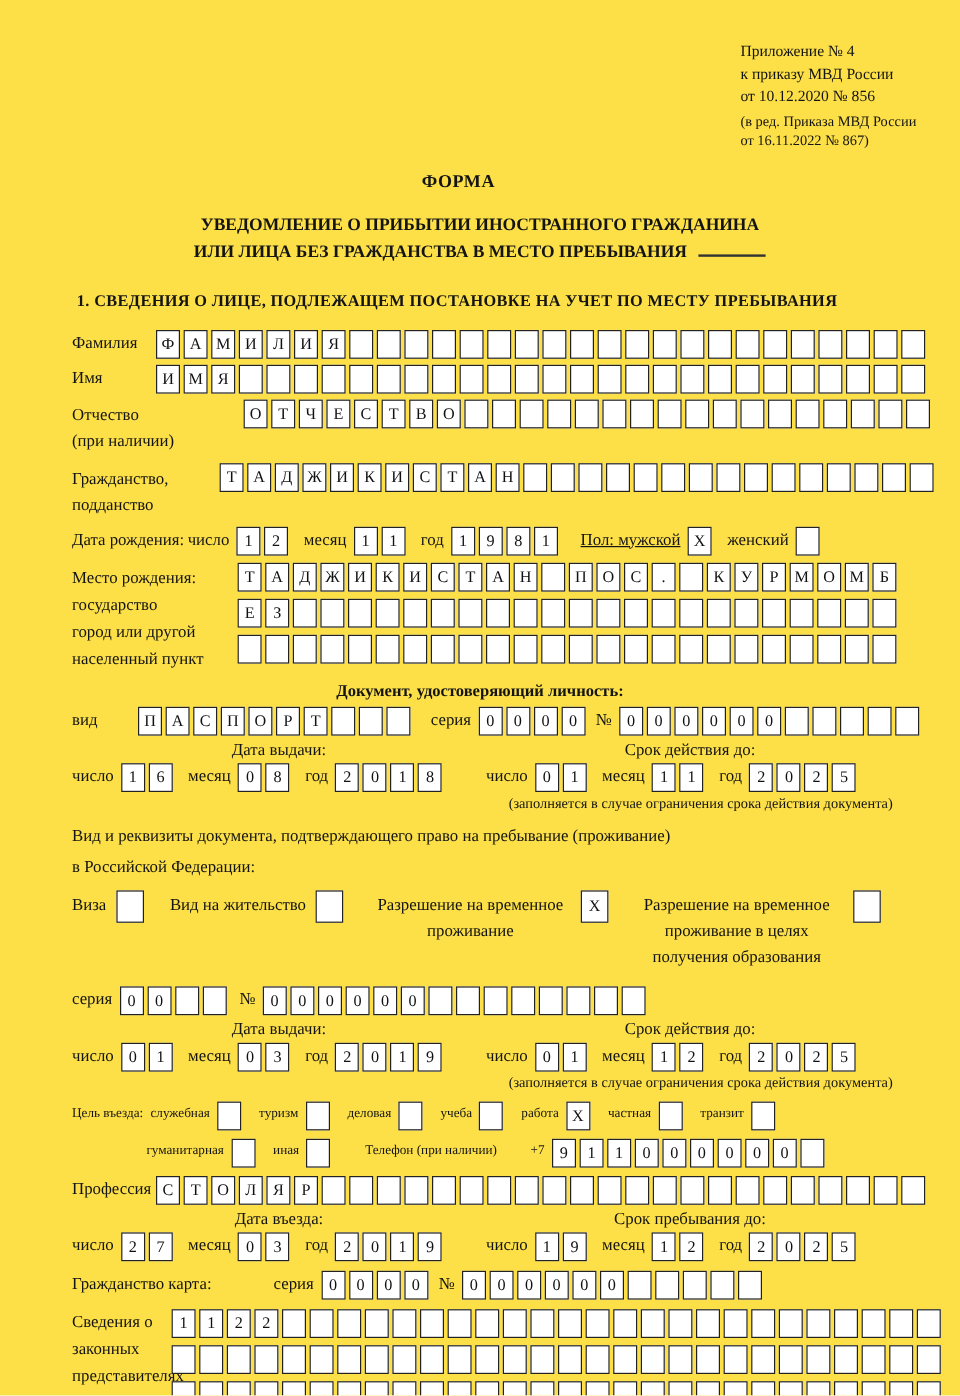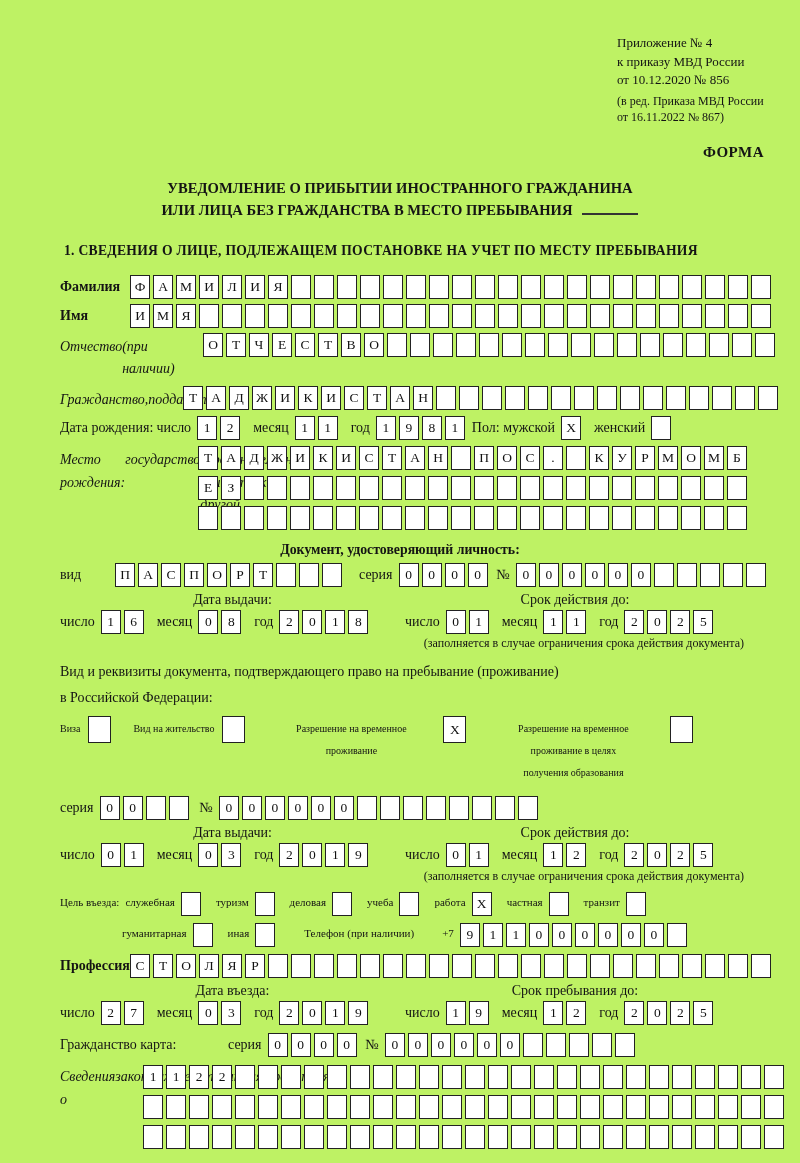--- a/index.html
+++ b/index.html
@@ -5,7 +5,7 @@
   html,body{margin:0;padding:0;background:#ffffff;}
   .page{
     width:800px;height:1163px;box-sizing:border-box;position:relative;overflow:hidden;
-    font-family:"Liberation Serif", serif;color:#141414;background:#bef264;
+    font-family:"Liberation Serif", serif;color:#141414;background:#fde047;
     padding-top:34px;
   }
   

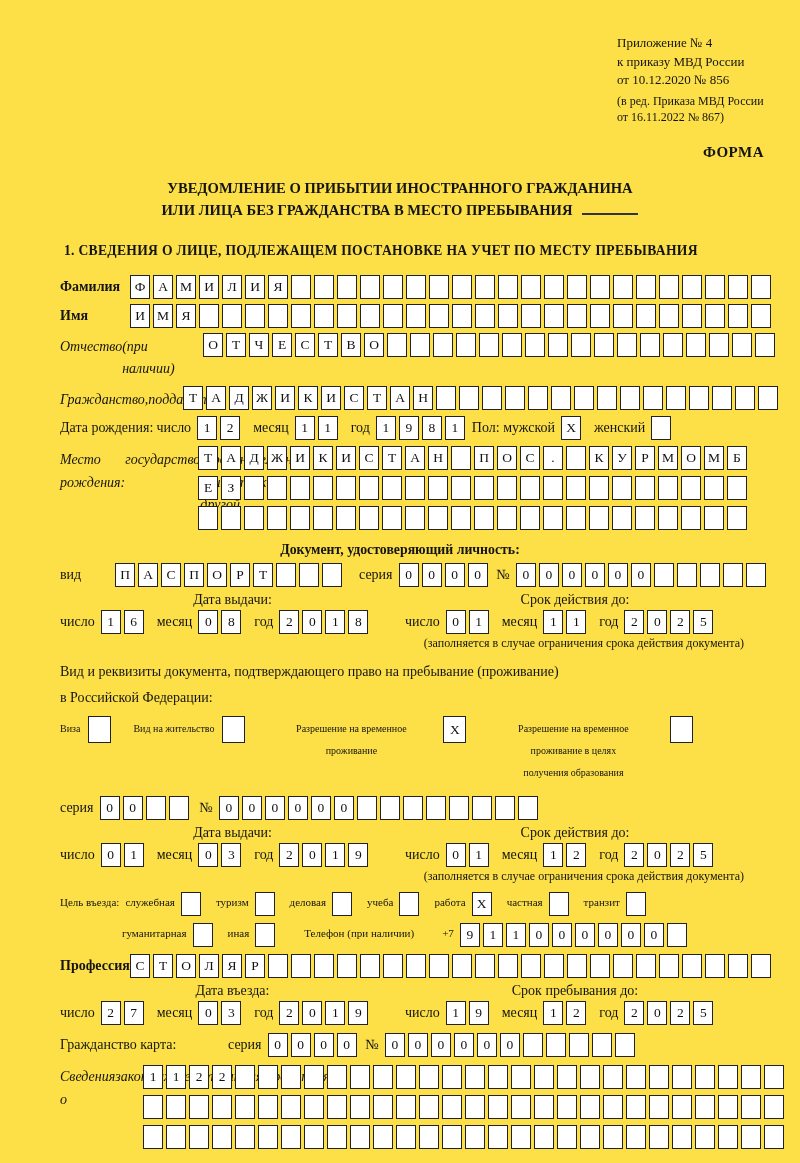--- a/index.html
+++ b/index.html
@@ -11,7 +11,7 @@
   
   .hdr{margin-left:617px;font-size:13px;line-height:18.5px;white-space:nowrap;}
   .hdr-sub{margin-left:617px;font-size:12px;line-height:16.5px;margin-top:3px;white-space:nowrap;}
-  .forma{text-align:right;padding-right:36px;font-weight:bold;font-size:15px;margin-top:18px;letter-spacing:0.5px;}
+  .forma{text-align:center;padding-right:36px;font-weight:bold;font-size:15px;margin-top:18px;letter-spacing:0.5px;}
   .title{text-align:center;font-weight:bold;font-size:14.6px;line-height:22px;margin-top:16px;}
   .blank-line{display:inline-block;width:56px;border-bottom:2px solid #333;height:2px;margin-left:10px;}
   .sec1{margin:22px 0 16px 64px;font-weight:bold;font-size:13.6px;letter-spacing:0.3px;}

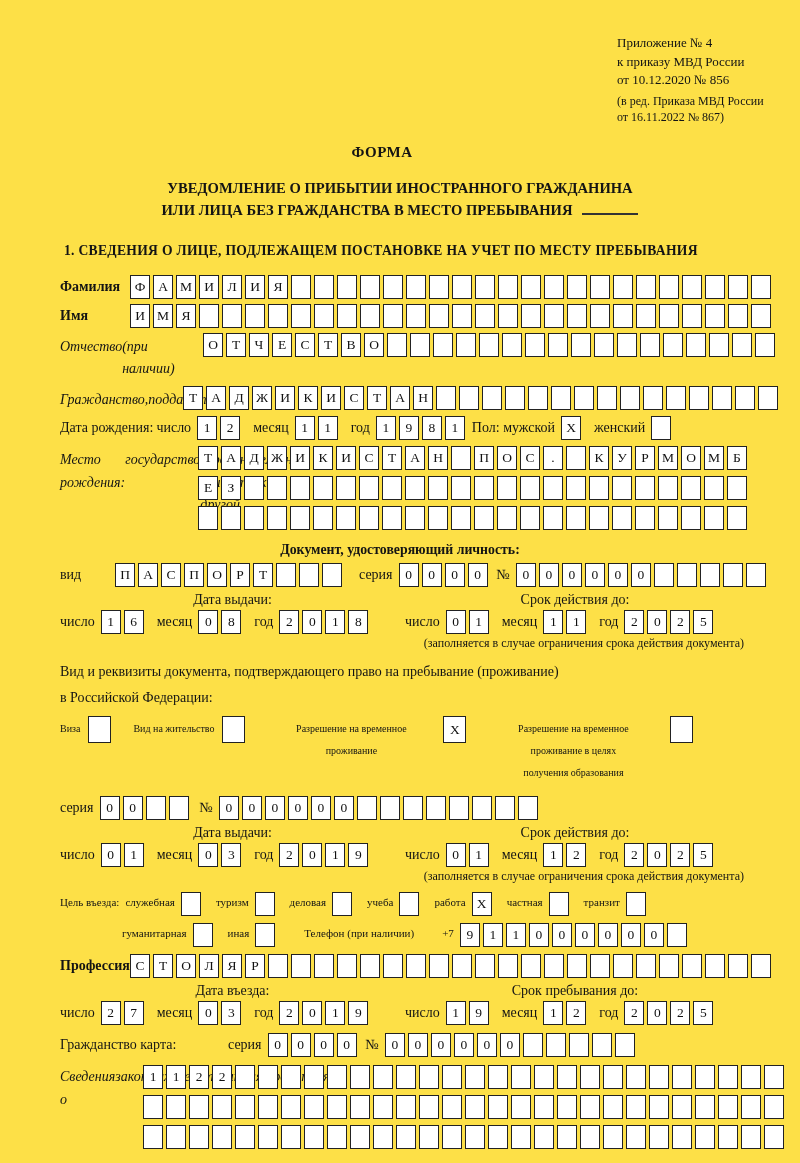--- a/index.html
+++ b/index.html
@@ -17,7 +17,7 @@
   .sec1{margin:22px 0 16px 64px;font-weight:bold;font-size:13.6px;letter-spacing:0.3px;}
   
   .frow{display:flex;align-items:flex-start;margin-left:60px;margin-bottom:5px;}
-  .flabel{font-size:14px;padding-top:4px;flex-shrink:0;font-weight:bold;}
+  .flabel{font-size:14px;padding-top:4px;flex-shrink:0;}
   .lblstack{display:flex;flex-direction:row;font-size:14px;line-height:22.5px;padding-top:3px;flex-shrink:0;font-style:italic;}
   .w70{width:70px;} .w143{width:143px;} .w123{width:123px;} .w138{width:138px;} .w83{width:83px;}
   .cells{display:flex;flex-shrink:0;}

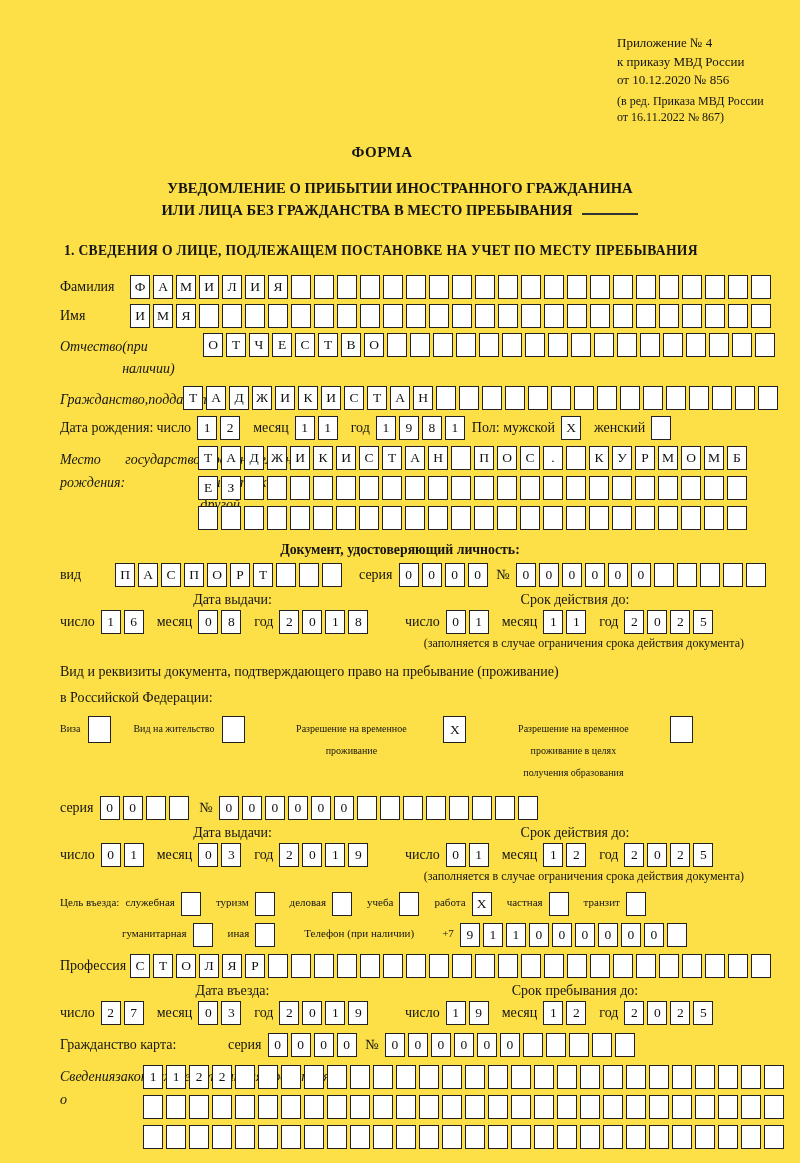--- a/index.html
+++ b/index.html
@@ -18,7 +18,7 @@
   
   .frow{display:flex;align-items:flex-start;margin-left:60px;margin-bottom:5px;}
   .flabel{font-size:14px;padding-top:4px;flex-shrink:0;}
-  .lblstack{display:flex;flex-direction:row;font-size:14px;line-height:22.5px;padding-top:3px;flex-shrink:0;font-style:italic;}
+  .lblstack{display:flex;flex-direction:column;font-size:14px;line-height:22.5px;padding-top:3px;flex-shrink:0;}
   .w70{width:70px;} .w143{width:143px;} .w123{width:123px;} .w138{width:138px;} .w83{width:83px;}
   .cells{display:flex;flex-shrink:0;}
   .cell{

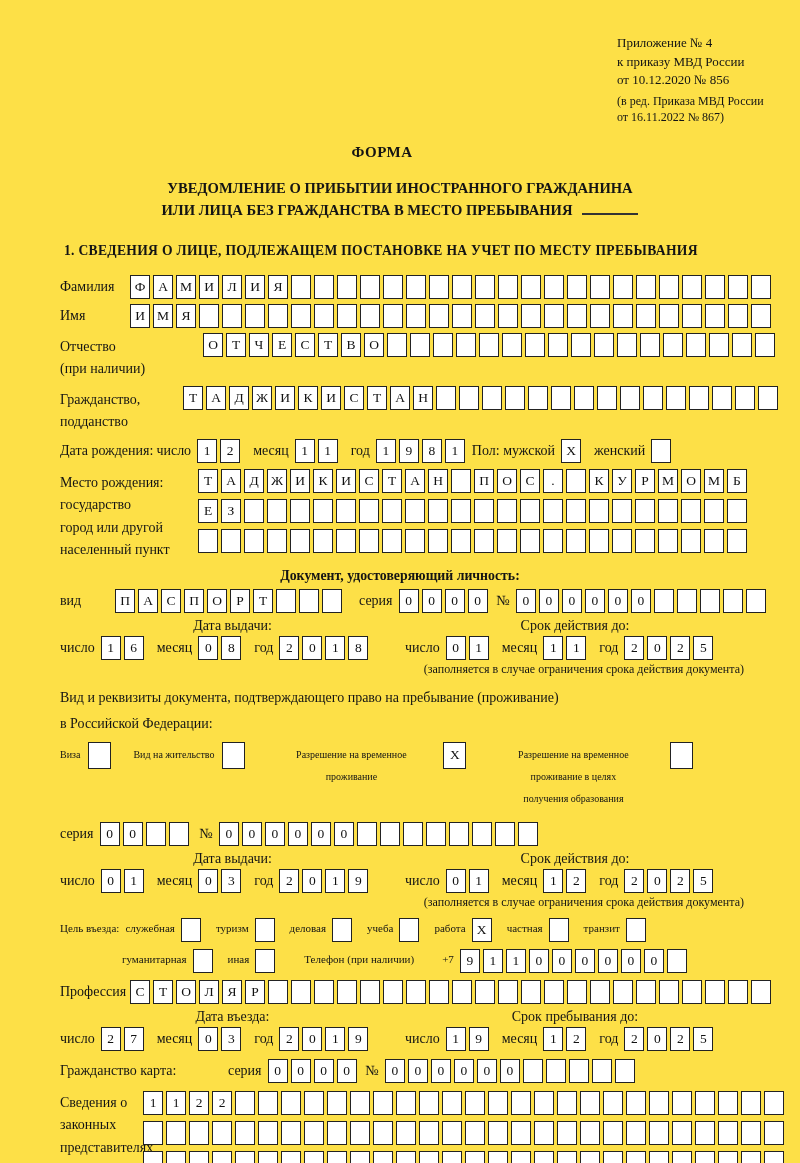--- a/index.html
+++ b/index.html
@@ -230,7 +230,7 @@
         <span class="cell">8</span>
         <span class="cell">1</span>
       </span>
-    <span class="iw" style="margin-left:4px;">Пол: мужской</span>
+    <span class="iw" style="margin-left:16px;text-decoration:underline;">Пол: мужской</span>
     <span class="cells">
         <span class="cell">X</span>
       </span>

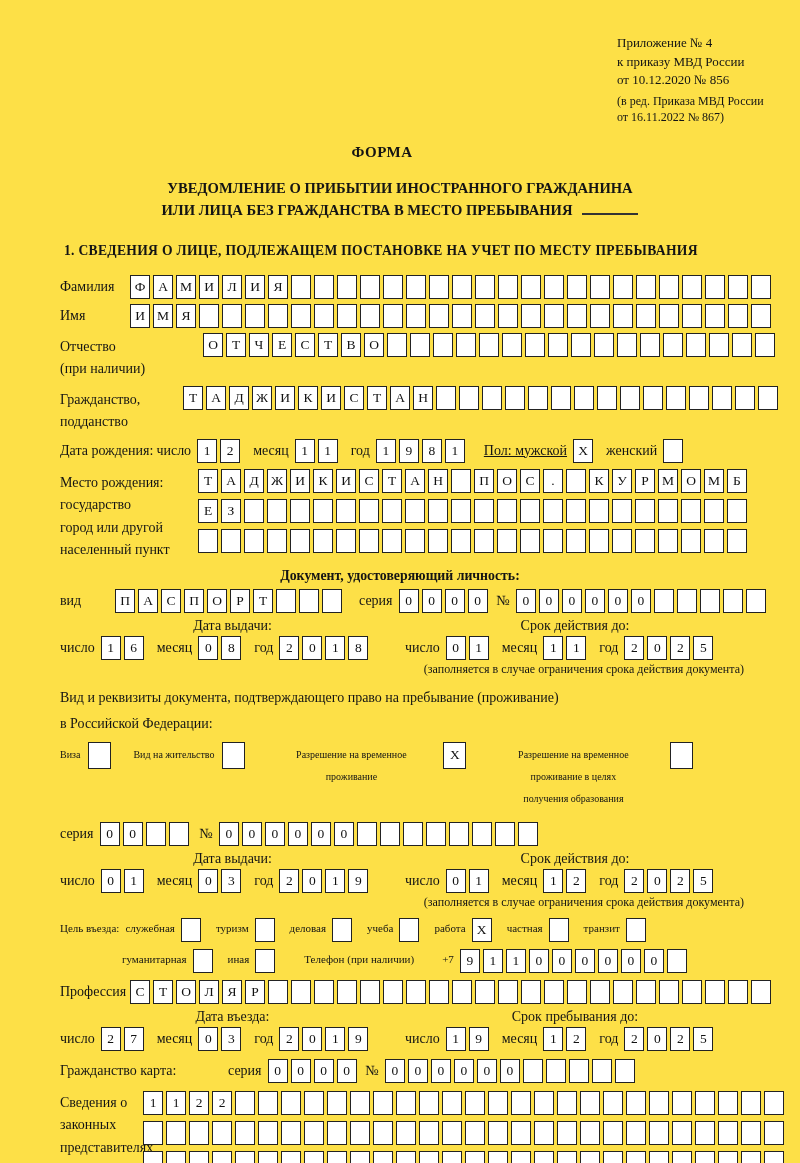--- a/index.html
+++ b/index.html
@@ -43,7 +43,7 @@
   
   .optrow{display:flex;align-items:flex-start;margin:4px 0 12px 60px;}
   .opt{display:flex;align-items:flex-start;}
-  .olbl{font-size:10px;line-height:22px;padding-top:3px;}
+  .olbl{font-size:14px;line-height:22px;padding-top:3px;}
   .olbl.ctr{text-align:center;}
   .opt .cells{margin-left:8px;padding-top:1px;}
   

